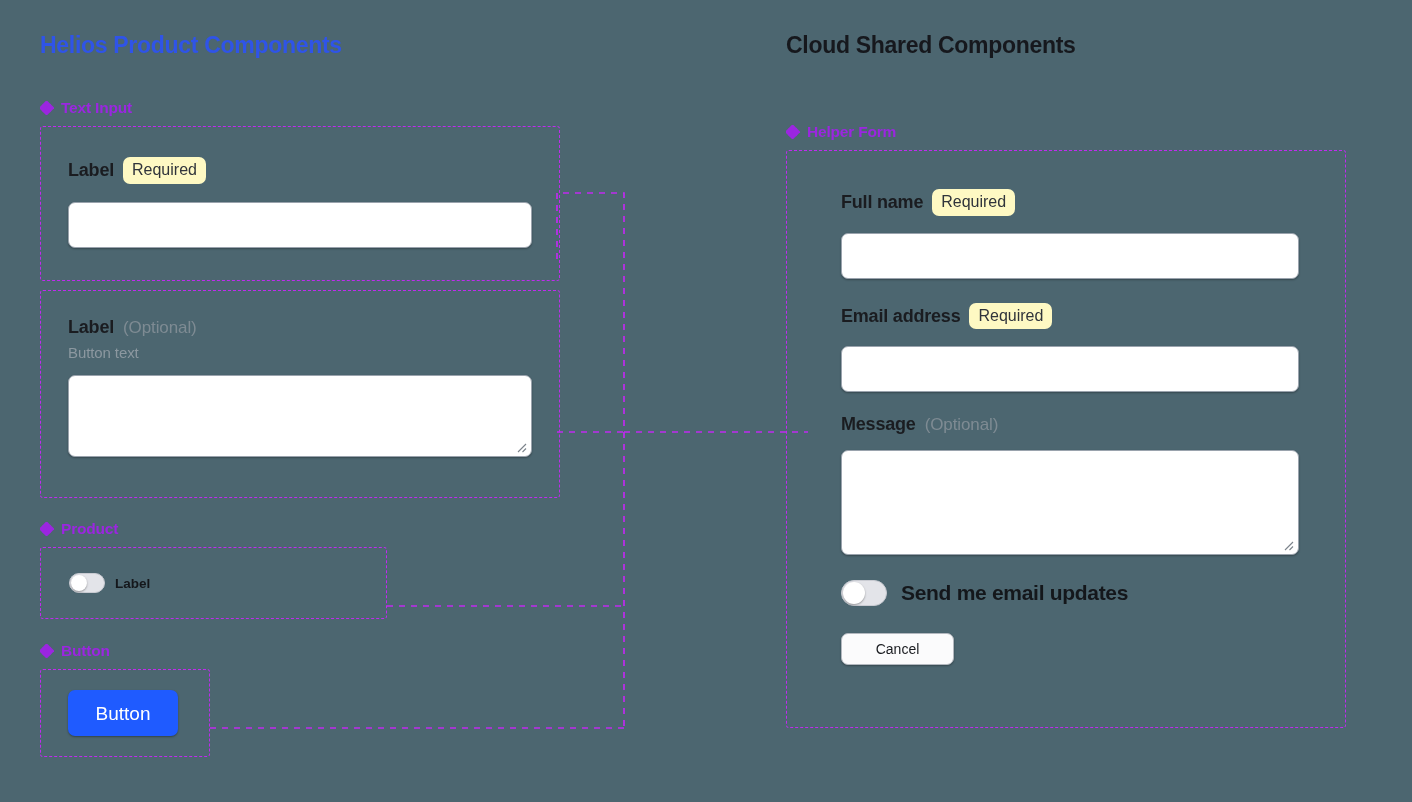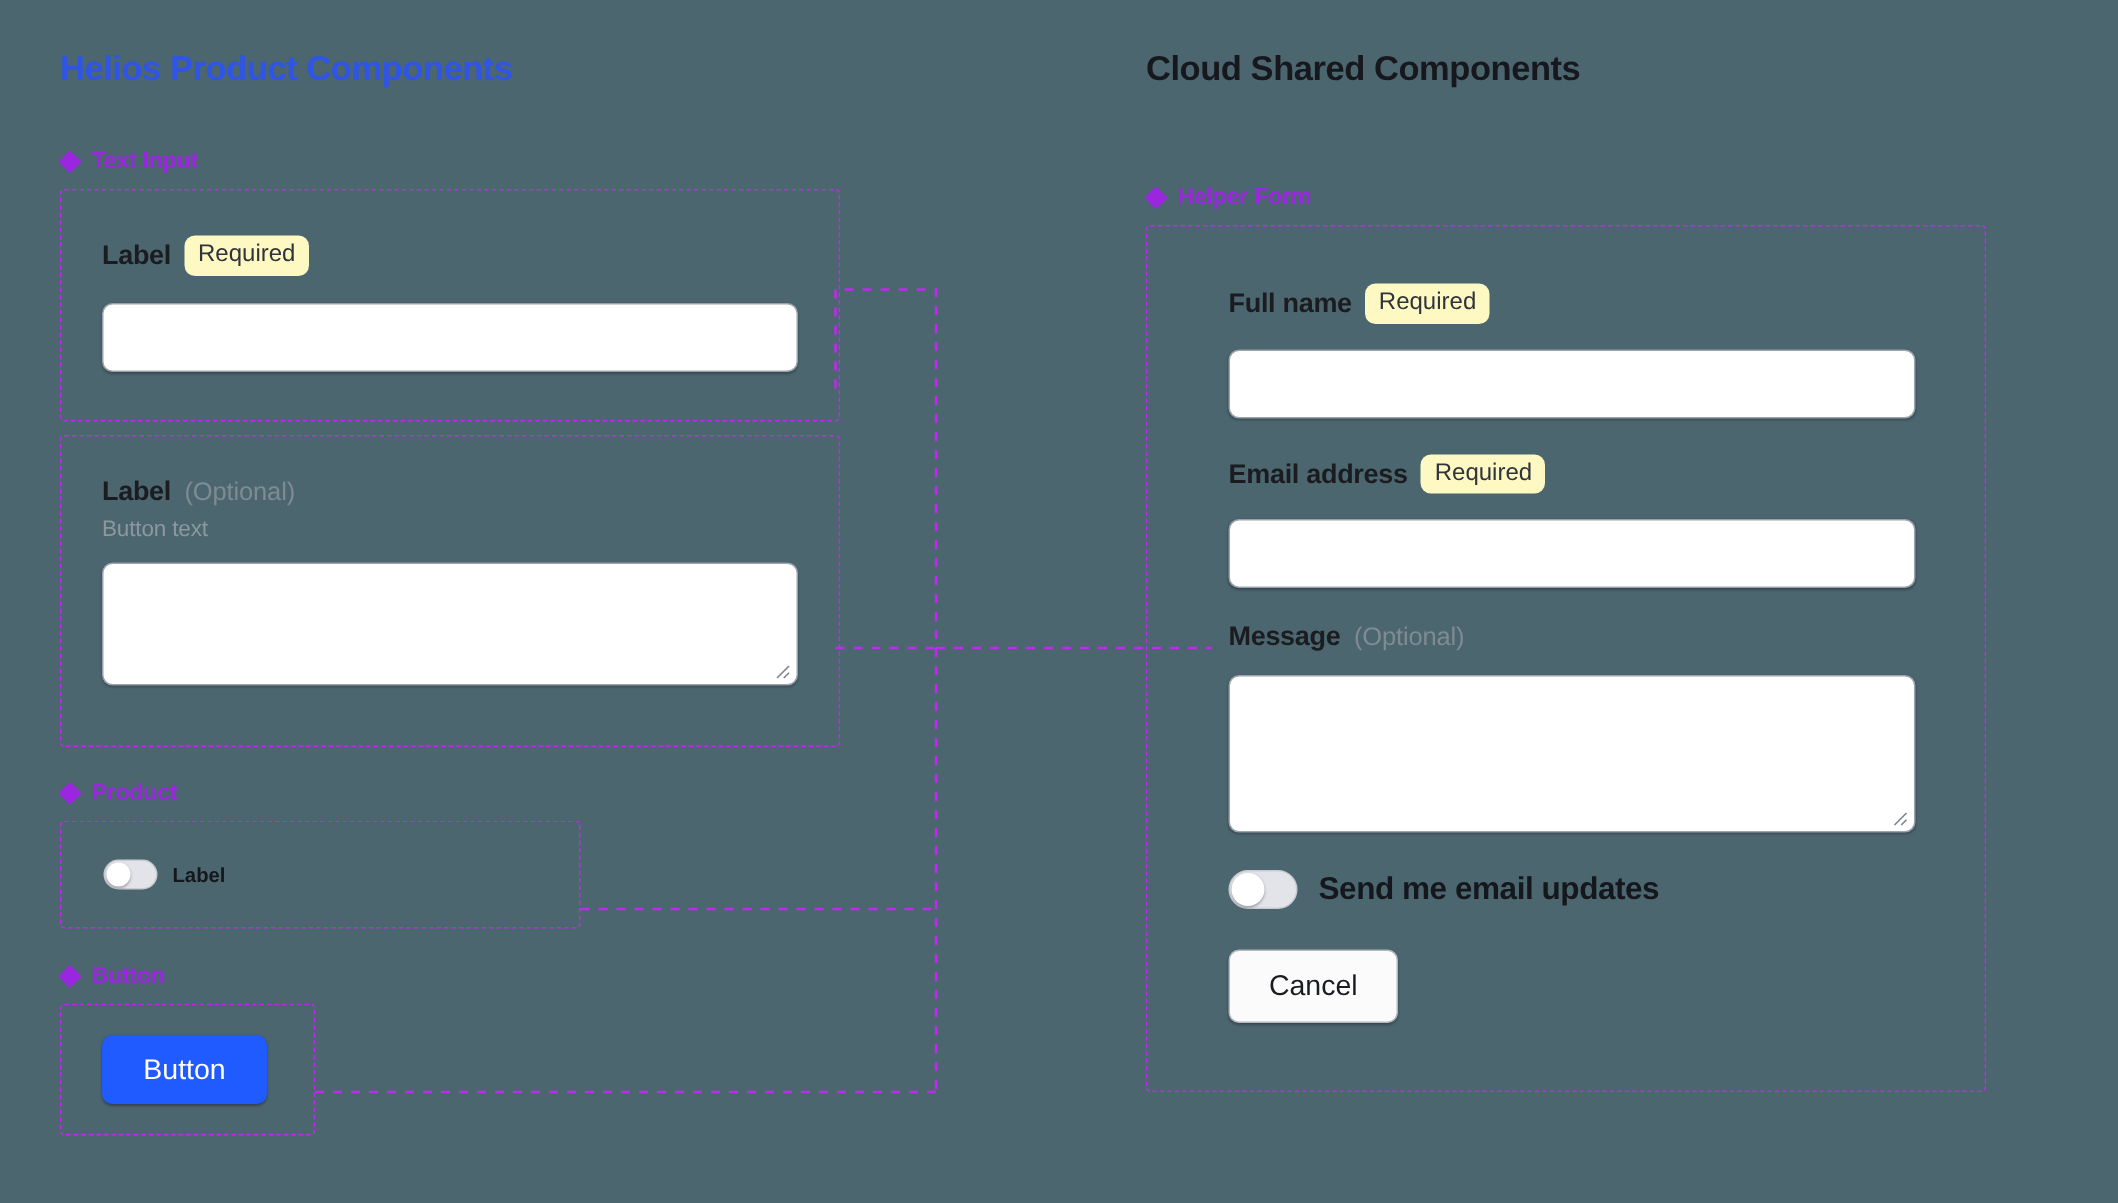--- a/index.html
+++ b/index.html
@@ -37,7 +37,7 @@
 
   .col-right {
     position: absolute;
-    left: 764px;
+    left: 786px;
     top: 30px;
     width: 560px;
     z-index: 2;

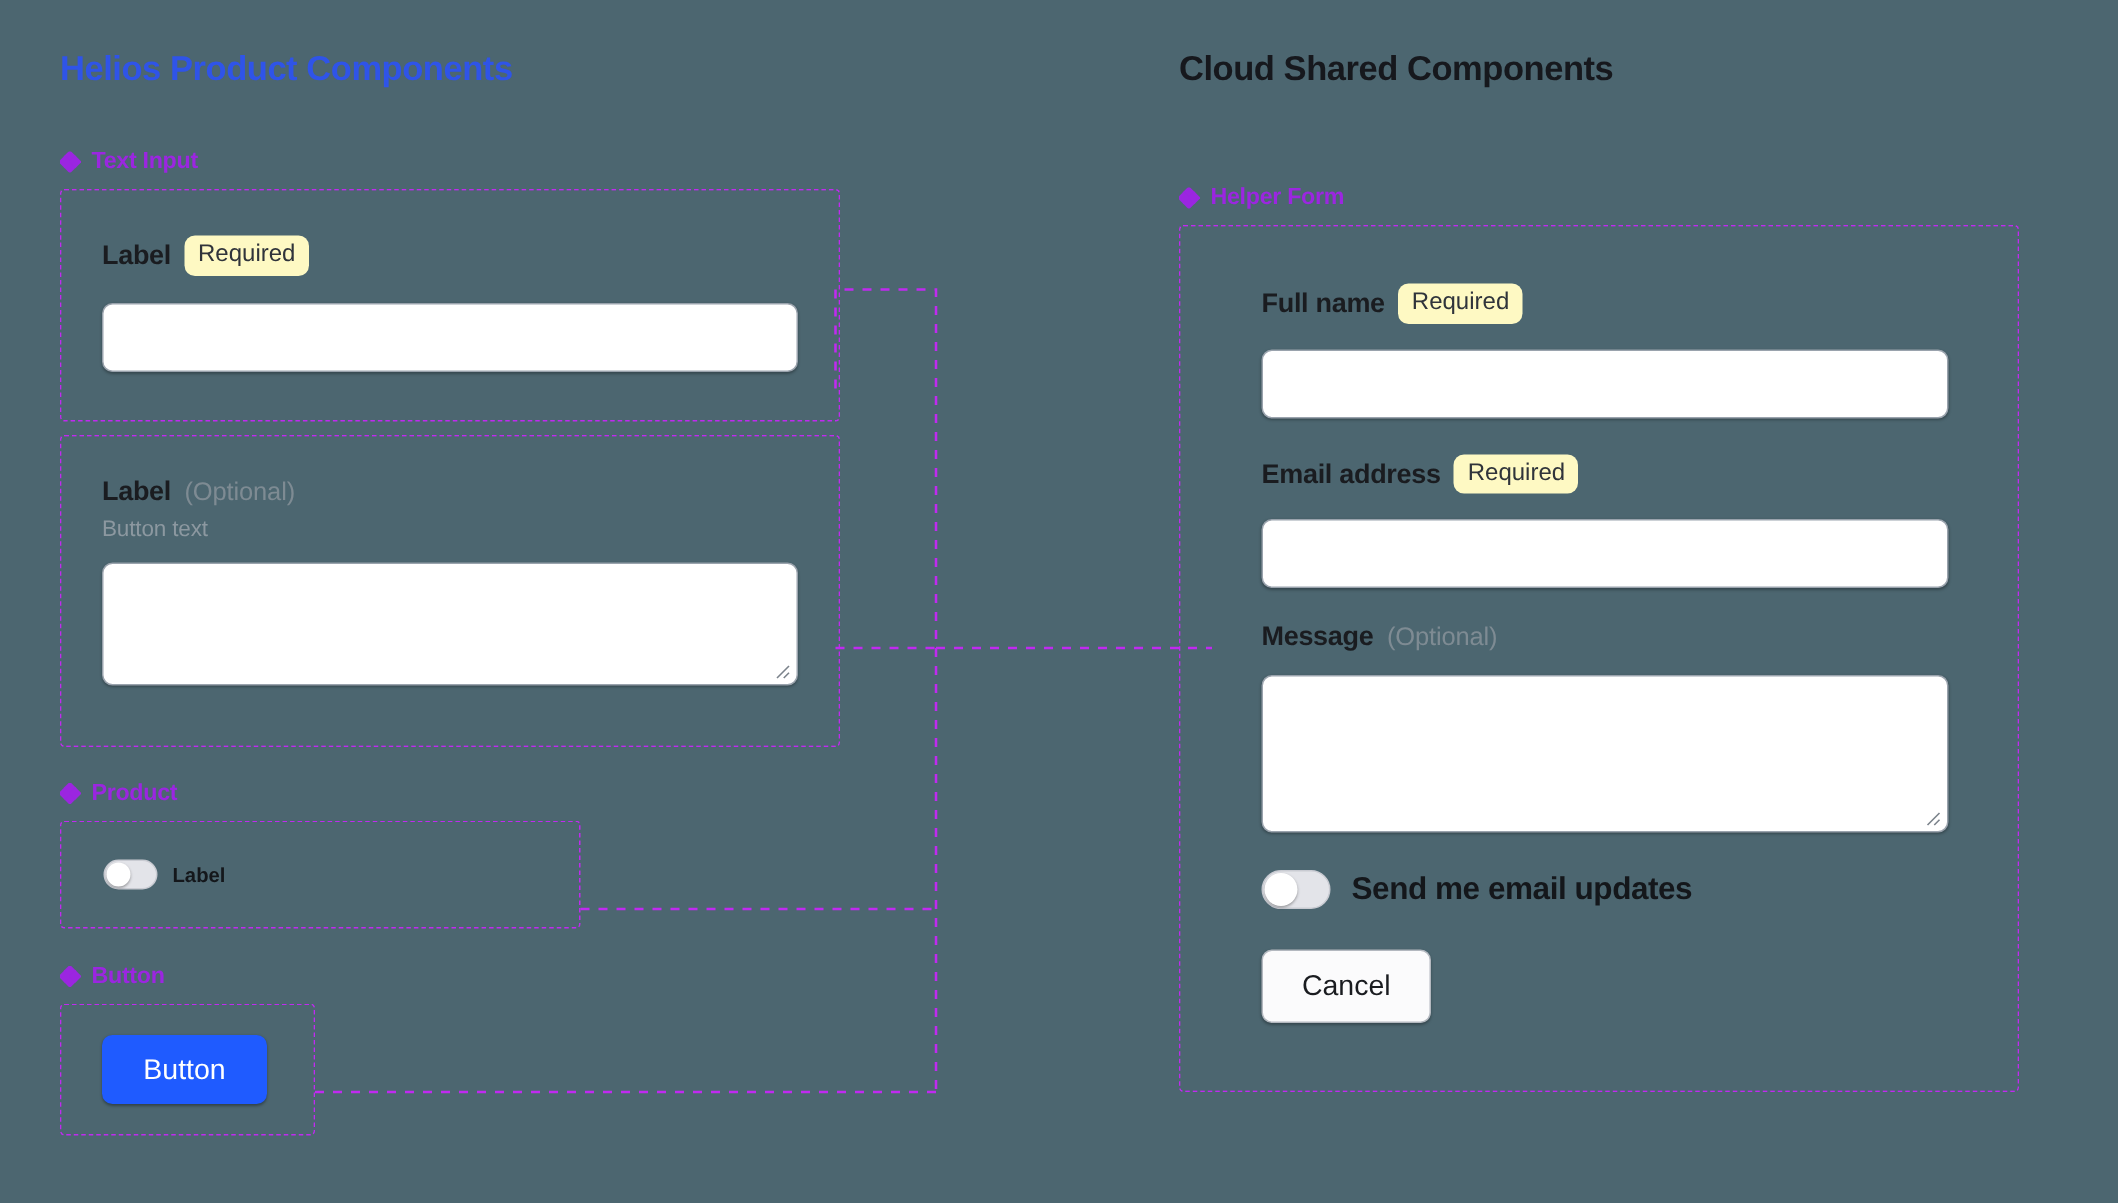--- a/index.html
+++ b/index.html
@@ -205,7 +205,7 @@
   
   .btn-demo  { width: 110px; height: 46px; font-size: 19px; }
   .btn-signup{ width: 119px; height: 49px; font-size: 21px; }
-  .btn-cancel{ width: 113px; height: 49px; font-size: 19px; }
+  .btn-cancel{ width: 113px; height: 32px; font-size: 14px; }
 </style>
 </head>
 <body>

